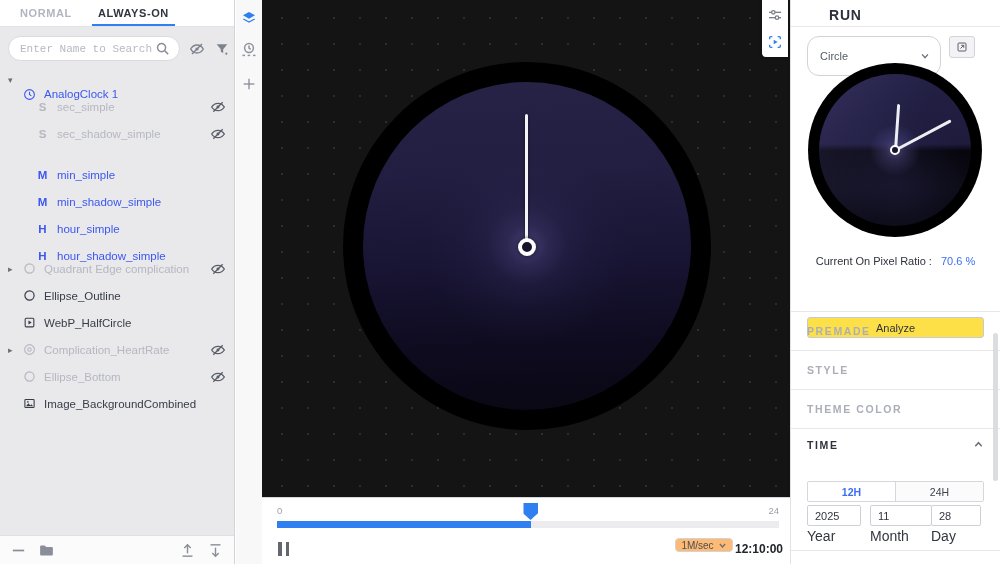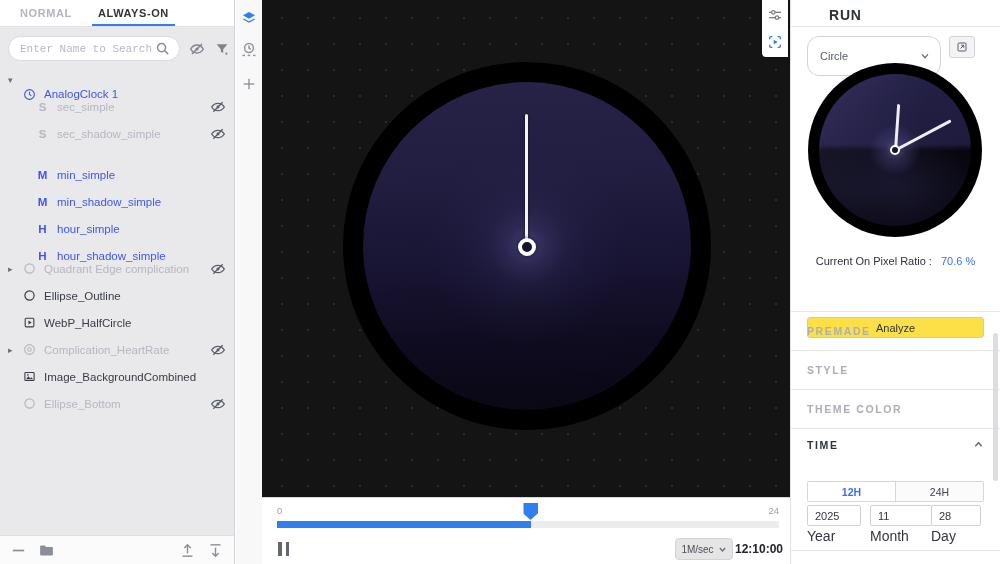--- a/index.html
+++ b/index.html
@@ -263,17 +263,6 @@
         </div>
         <div class="lrow">
           <span class="caret"></span>
-          <span class="licon c-dark">
-            <svg viewBox="0 0 24 24" fill="none" stroke="currentColor" stroke-width="2">
-              <rect x="3.5" y="4.5" width="17" height="15" rx="1.5"></rect>
-              <path d="M5.5 17l4.5-5.5 3.6 4.4 2-2.4 3 3.5z" fill="currentColor" stroke="none"></path>
-              <circle cx="9" cy="9" r="1.5" fill="currentColor" stroke="none"></circle>
-            </svg>
-          </span>
-          <span class="lbl c-dark">Image_BackgroundCombined</span>
-        </div>
-        <div class="lrow">
-          <span class="caret"></span>
           <span class="licon c-muted">
             <svg viewBox="0 0 24 24" fill="none" stroke="currentColor" stroke-width="2.2">
               <circle cx="12" cy="12" r="8.5"></circle>
@@ -285,6 +274,17 @@
               <circle cx="12" cy="12" r="2.2" fill="currentColor" stroke="none"></circle>
               <line x1="5" y1="19" x2="19" y2="5"></line>
             </svg></span>
+        </div>
+        <div class="lrow">
+          <span class="caret"></span>
+          <span class="licon c-dark">
+            <svg viewBox="0 0 24 24" fill="none" stroke="currentColor" stroke-width="2">
+              <rect x="3.5" y="4.5" width="17" height="15" rx="1.5"></rect>
+              <path d="M5.5 17l4.5-5.5 3.6 4.4 2-2.4 3 3.5z" fill="currentColor" stroke="none"></path>
+              <circle cx="9" cy="9" r="1.5" fill="currentColor" stroke="none"></circle>
+            </svg>
+          </span>
+          <span class="lbl c-dark">Image_BackgroundCombined</span>
         </div>
       </div>
 

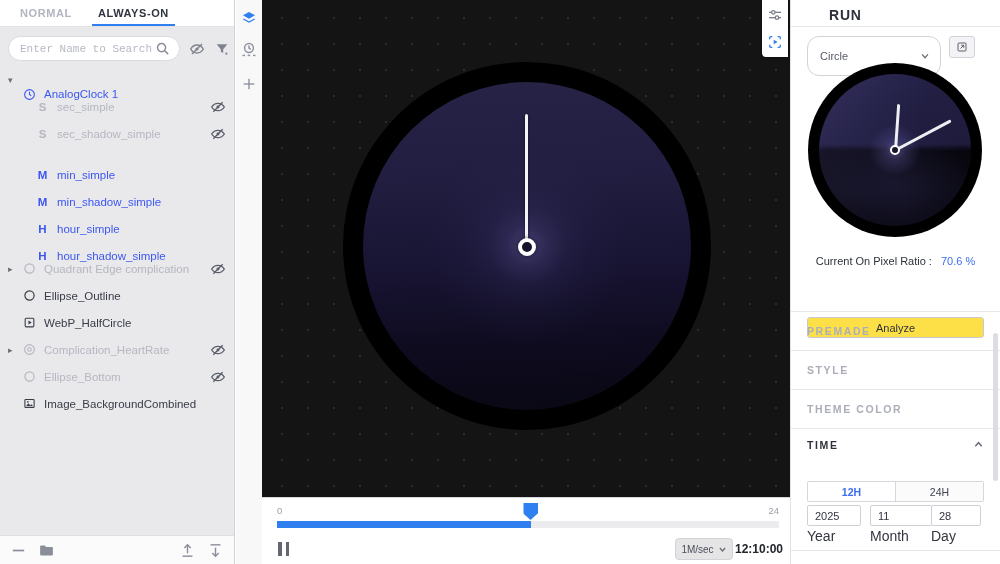--- a/index.html
+++ b/index.html
@@ -69,7 +69,7 @@
   .tl-marker { position:absolute; top:-18px; width:15px; height:17px; background:#2f7ff0; clip-path:polygon(0 0,100% 0,100% 60%,50% 100%,0 60%); transform:translateX(-50%); cursor:grab; }
   .tl-pause { position:absolute; left:16px; top:44px; display:flex; gap:4px; cursor:pointer; }
   .tl-pause span { width:3.5px; height:14px; background:#63676f; display:block; }
-  .tl-speed { position:absolute; right:57px; top:40px; width:58px; height:22px; border:1px solid #d2d2d8; border-radius:4px; background:#e5e5e5; display:flex; align-items:center; justify-content:center; gap:4px; font-size:10px; color:#4a4e58; cursor:pointer; }
+  .tl-speed { position:absolute; right:57px; top:40px; width:58px; height:14px; border:1px solid #d2d2d8; border-radius:4px; background:#fdba74; display:flex; align-items:center; justify-content:center; gap:4px; font-size:10px; color:#4a4e58; cursor:pointer; }
   .tl-speed svg { width:9px; height:9px; color:#6a6e78; }
   .tl-time { position:absolute; right:7px; top:44px; font-size:12px; font-weight:bold; color:#23252c; }
 

